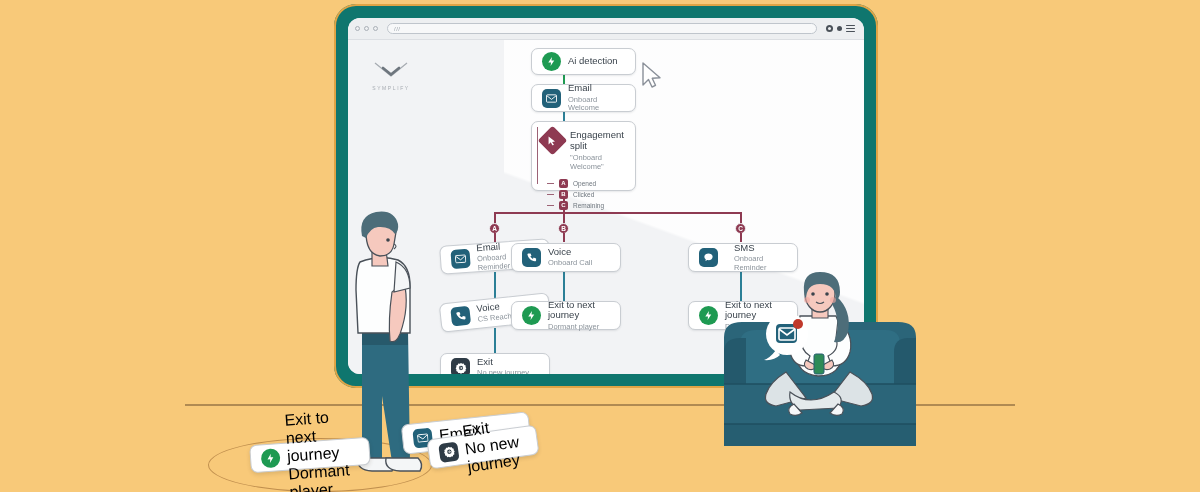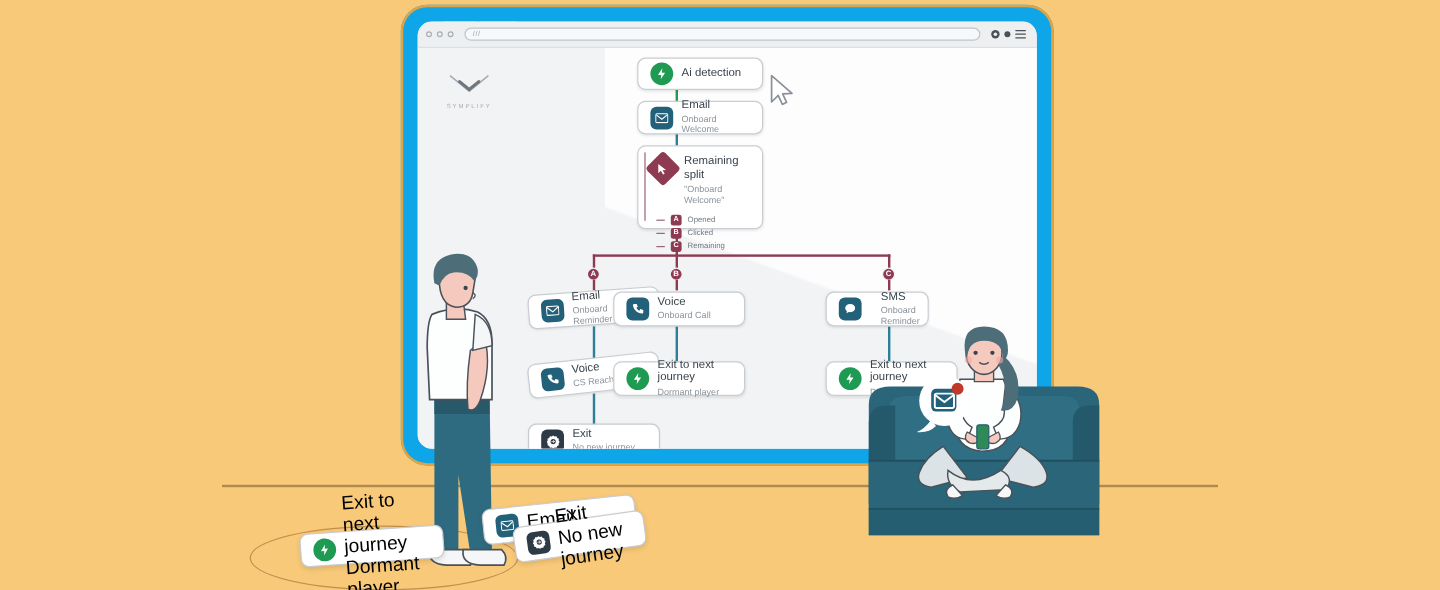--- a/index.html
+++ b/index.html
@@ -25,7 +25,7 @@
   
   .monitor{
     position:absolute;left:334px;top:4px;width:544px;height:384px;
-    background:#0ea5e9;border-radius:22px;
+    background:#0f766e;border-radius:22px;
     box-shadow:0 0 0 2px #E0A445 inset;
   }
   .monitor-inner{

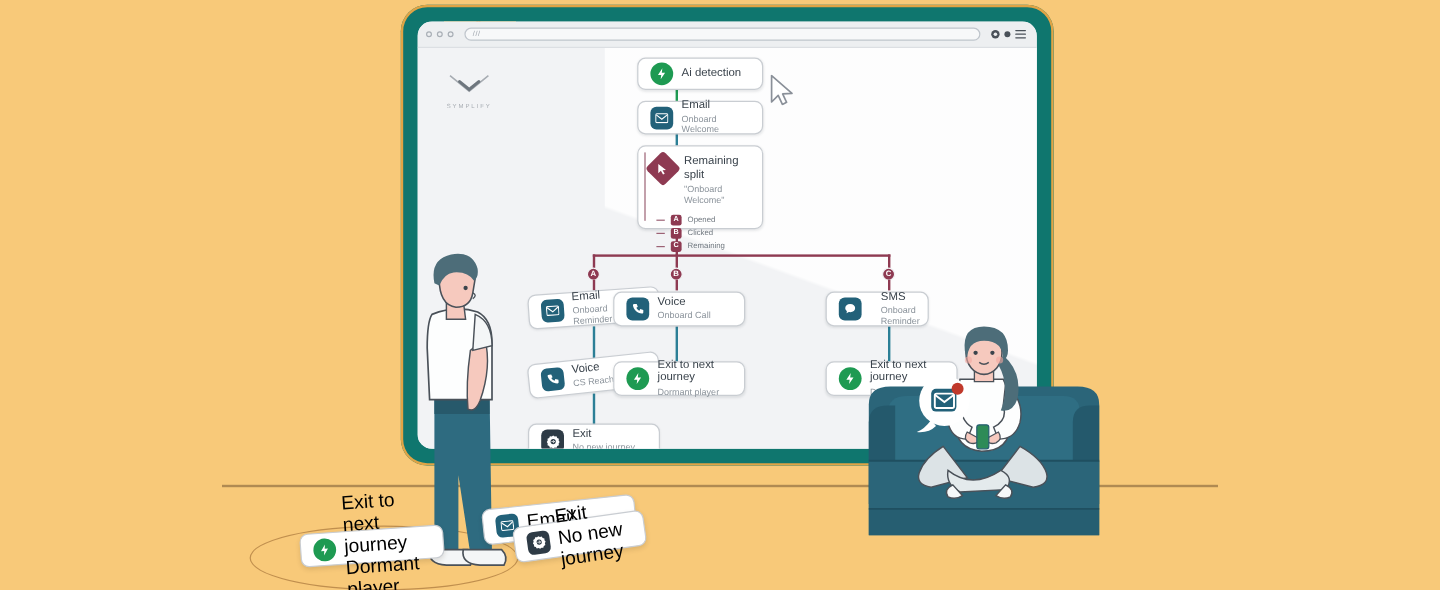--- a/index.html
+++ b/index.html
@@ -235,7 +235,7 @@
                 </svg>
             </div>
             <div>
-              <div class="split-title">Remaining split</div>
+              <div class="split-title">Engagement split</div>
               <div class="split-sub">"Onboard Welcome"</div>
             </div>
           </div>

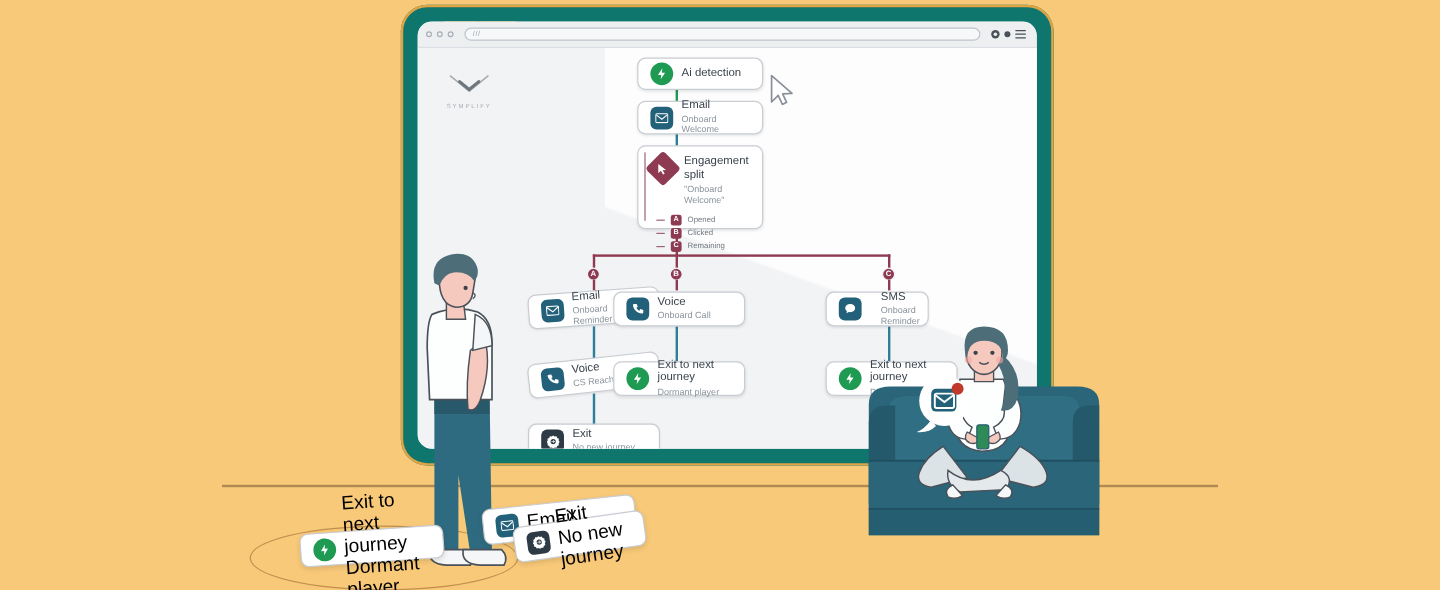--- a/index.html
+++ b/index.html
@@ -322,7 +322,7 @@
           </div>
         </div>
 
-        <div class="node" style="left:340px;top:203px;width:86px;height:29px;gap:16px;">
+        <div class="node" style="left:340px;top:203px;width:110px;height:29px;gap:16px;">
           <div class="nicon teal">
             <svg width="11" height="11" viewBox="0 0 24 24">
                 <path d="M12 3 C6.5 3 3 6.4 3 10.3 c0 2.2 1.1 4.2 3 5.5 l-.6 4 4-2.2 c.8.2 1.7.3 2.6.3 5.5 0 9-3.4 9-7.6 C21 6.4 17.5 3 12 3 z" fill="#fff"></path>

